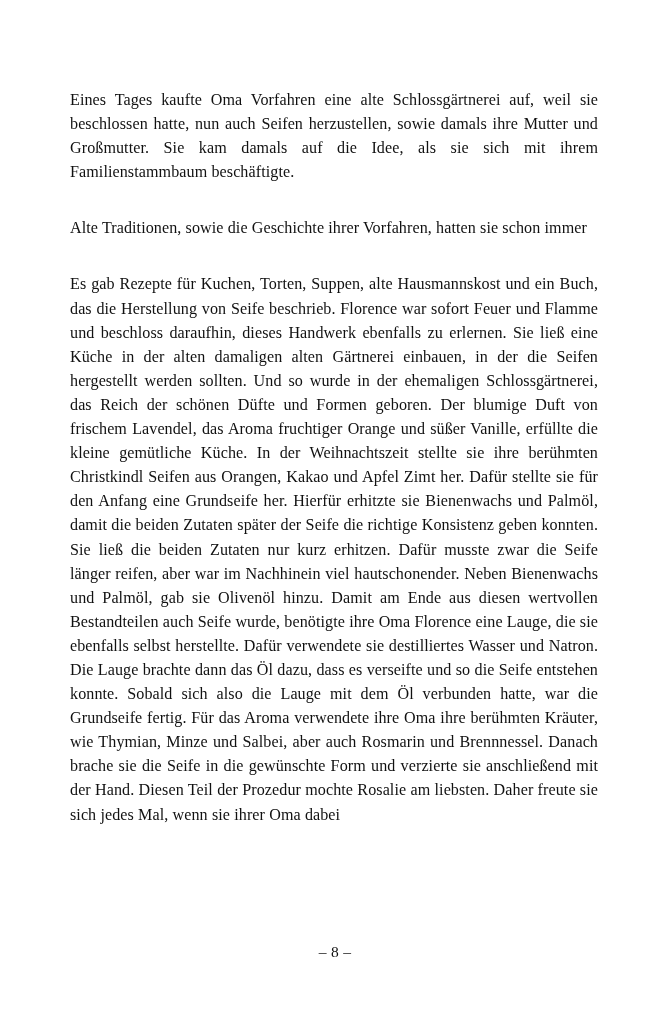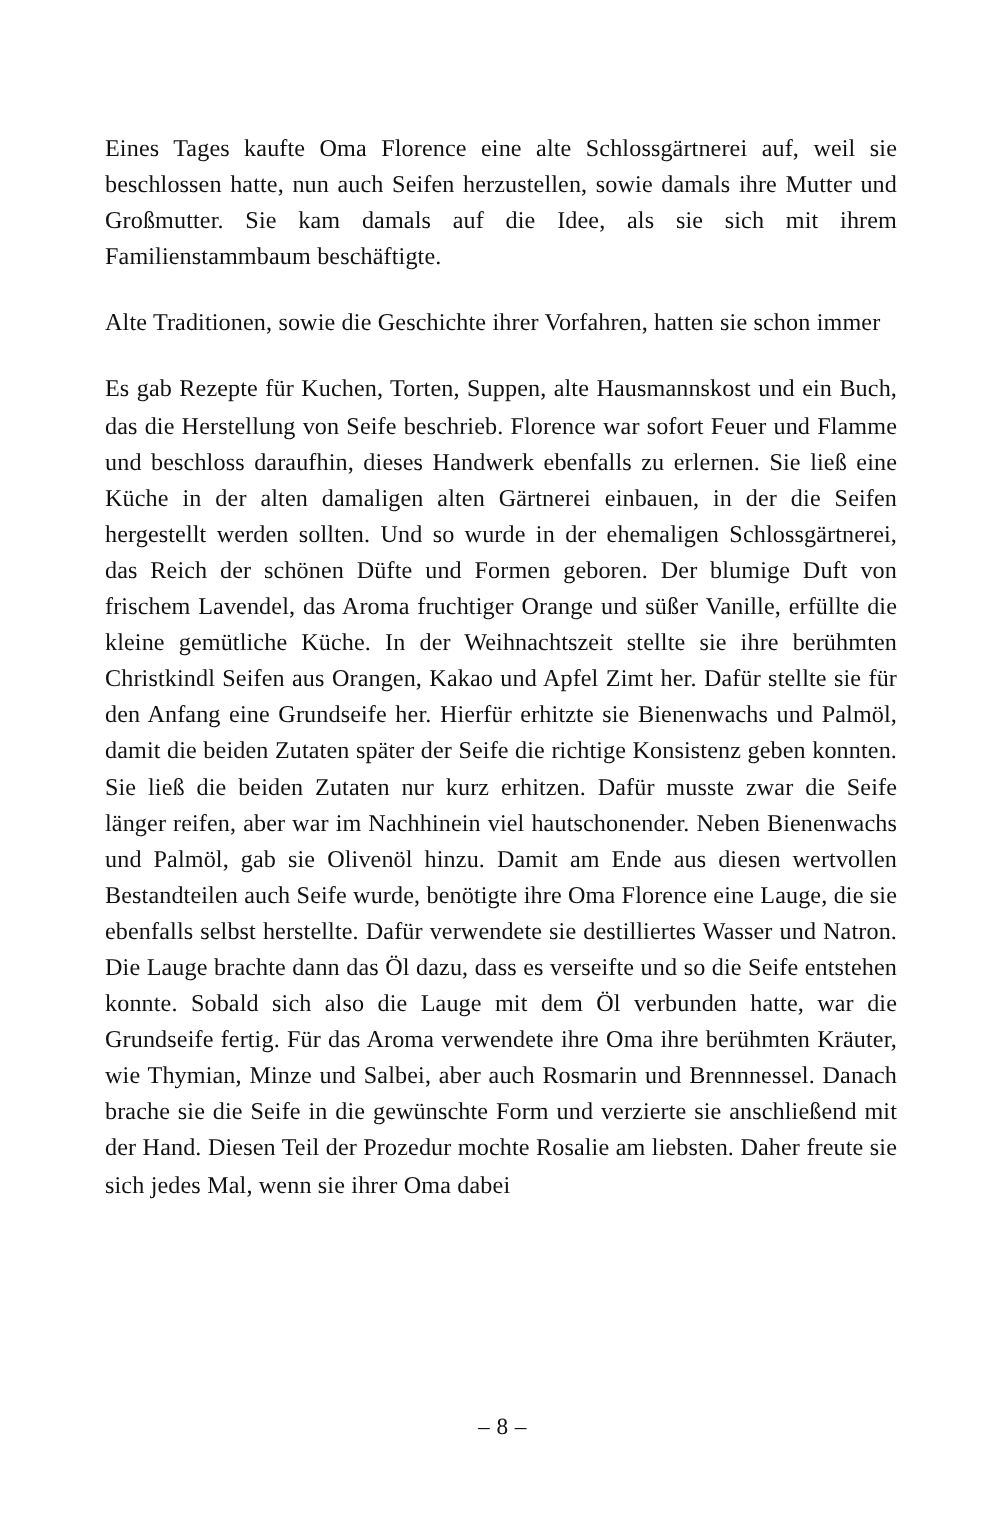--- a/index.html
+++ b/index.html
@@ -59,7 +59,7 @@
 
   <div class="text-column">
 
-    <p class="para">Eines Tages kaufte Oma Florence eine alte Schlossgärtnerei auf, weil sie beschlossen hatte, nun auch Seifen herzustellen, sowie damals ihre Mutter und Großmutter. Sie kam damals auf die Idee, als sie sich mit ihrem Familienstammbaum beschäftigte.</p>
+    <p class="para">Eines Tages kaufte Oma Vorfahren eine alte Schlossgärtnerei auf, weil sie beschlossen hatte, nun auch Seifen herzustellen, sowie damals ihre Mutter und Großmutter. Sie kam damals auf die Idee, als sie sich mit ihrem Familienstammbaum beschäftigte.</p>
 
     <p class="para">Alte Traditionen, sowie die Geschichte ihrer Vorfahren, hatten sie schon immer</p>
 

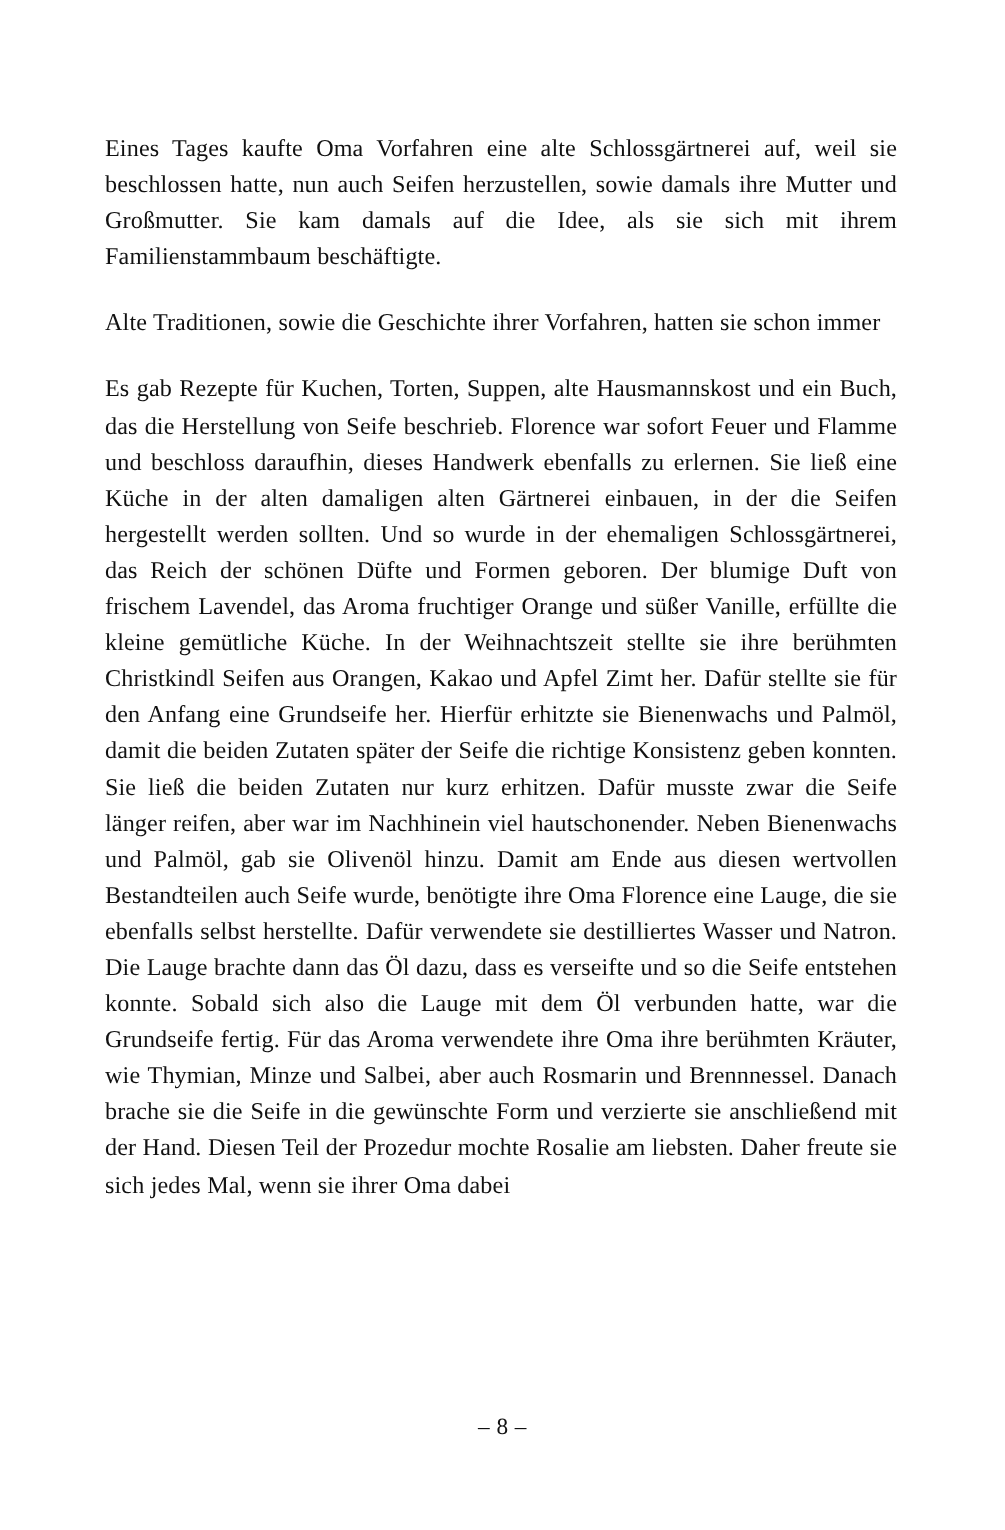--- a/index.html
+++ b/index.html
@@ -38,7 +38,7 @@
     word-spacing: 0.005em;
   }
   .para + .para {
-    margin-top: 20px;
+    margin-top: 32px;
   }
   .footer {
     position: absolute;

